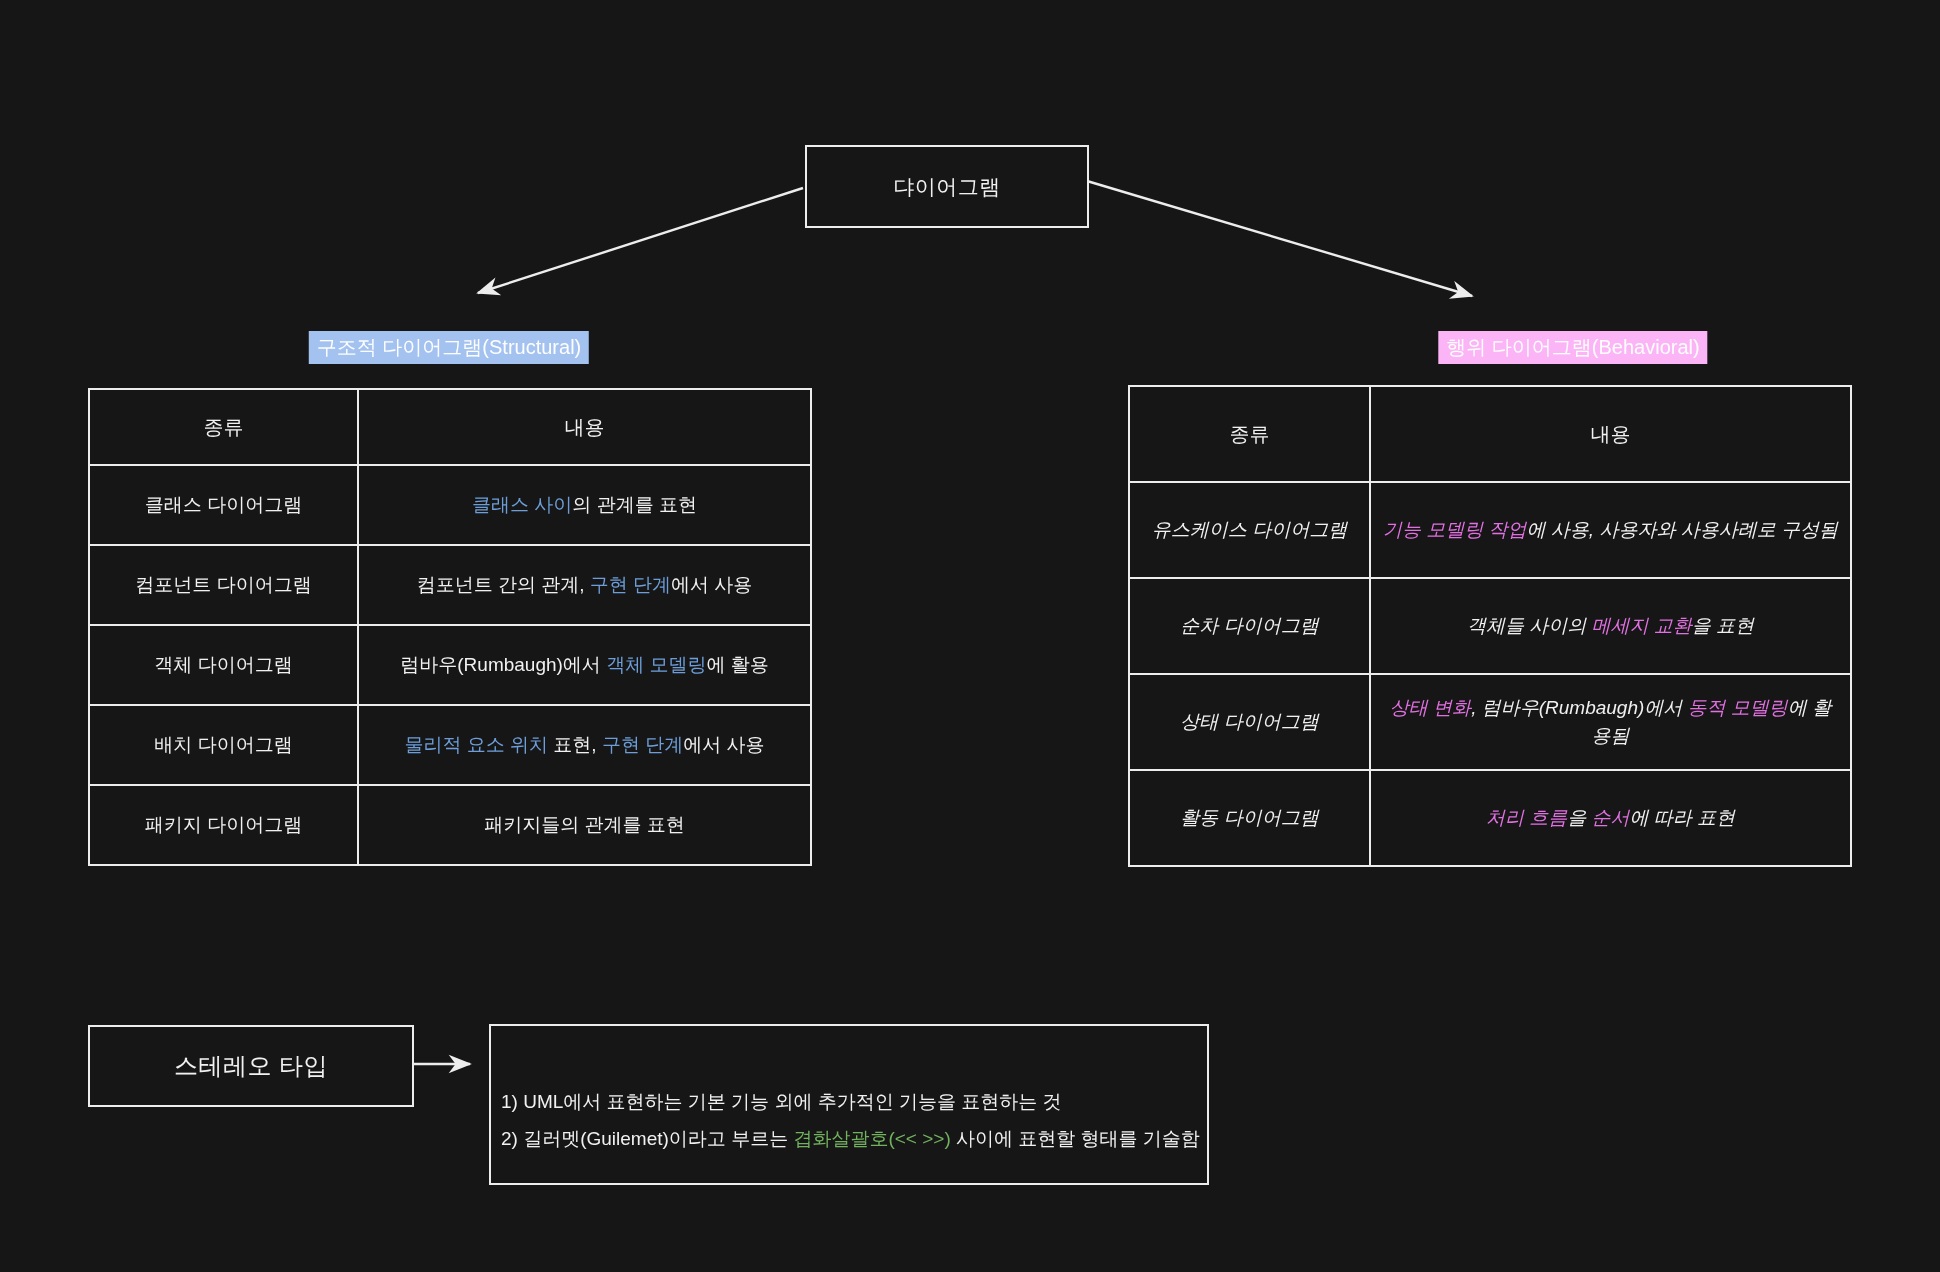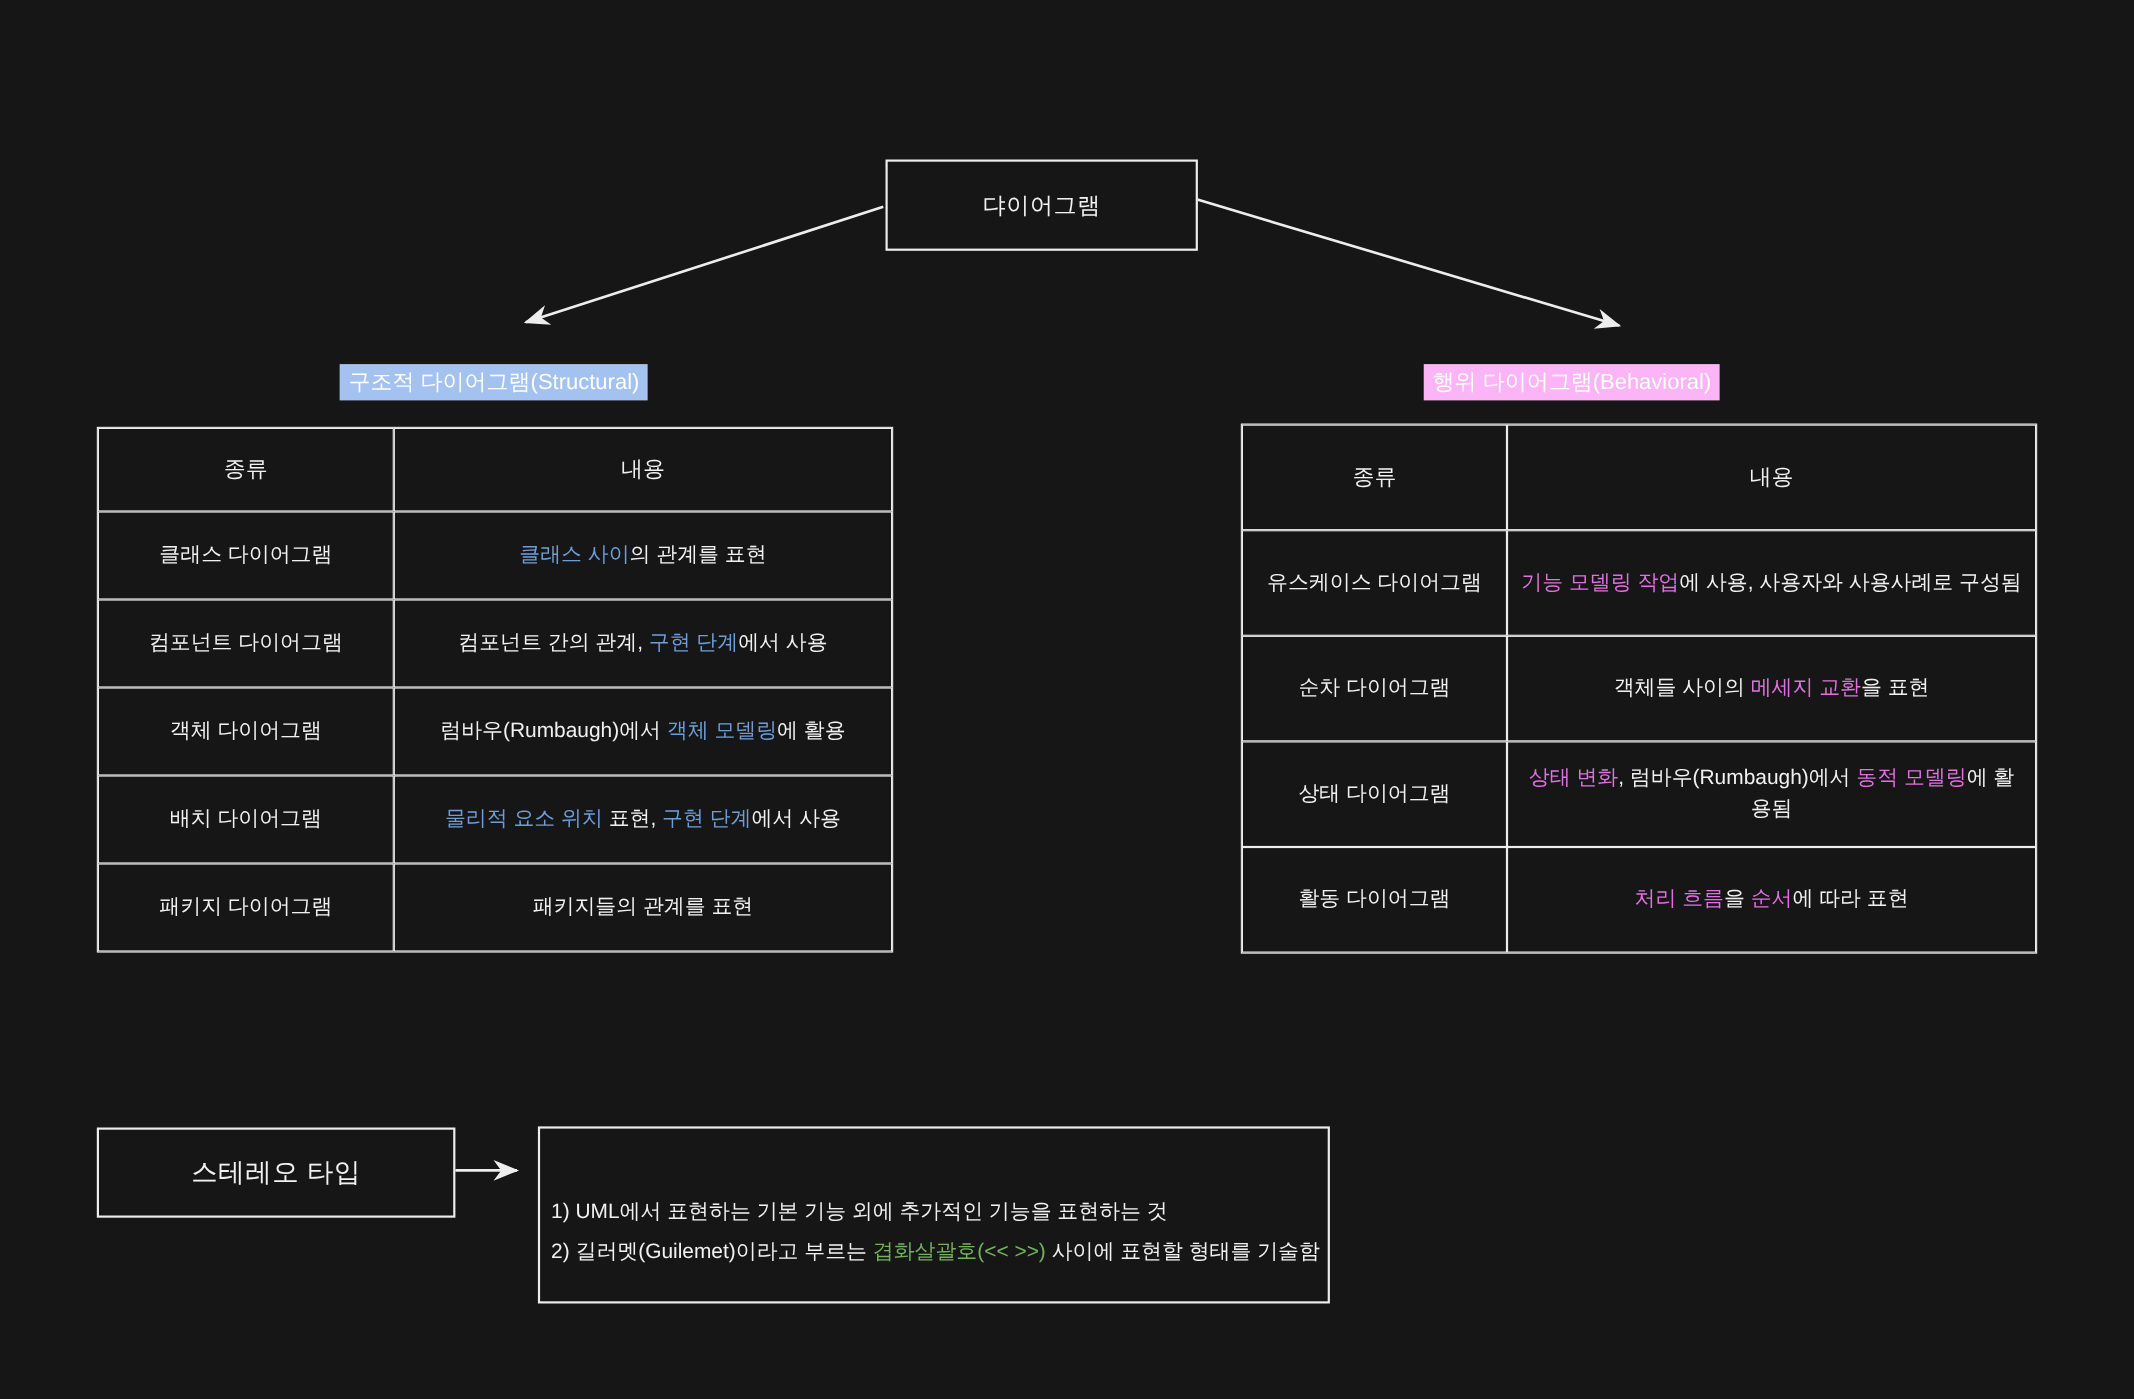--- a/index.html
+++ b/index.html
@@ -65,7 +65,7 @@
   </div>
 
   <div class="abs hl hl-blue" style="left:449px;top:331px;">구조적 다이어그램(Structural)</div>
-  <div class="abs hl hl-pink" style="left:1429px;top:331px;text-align:right;">행위 다이어그램(Behavioral)</div>
+  <div class="abs hl hl-pink" style="left:1573px;top:331px;text-align:right;">행위 다이어그램(Behavioral)</div>
 
   <div class="abs tbl tbl-left" style="left:88px;top:388px;width:722px;--c1:269px;">
       <div class="tr">

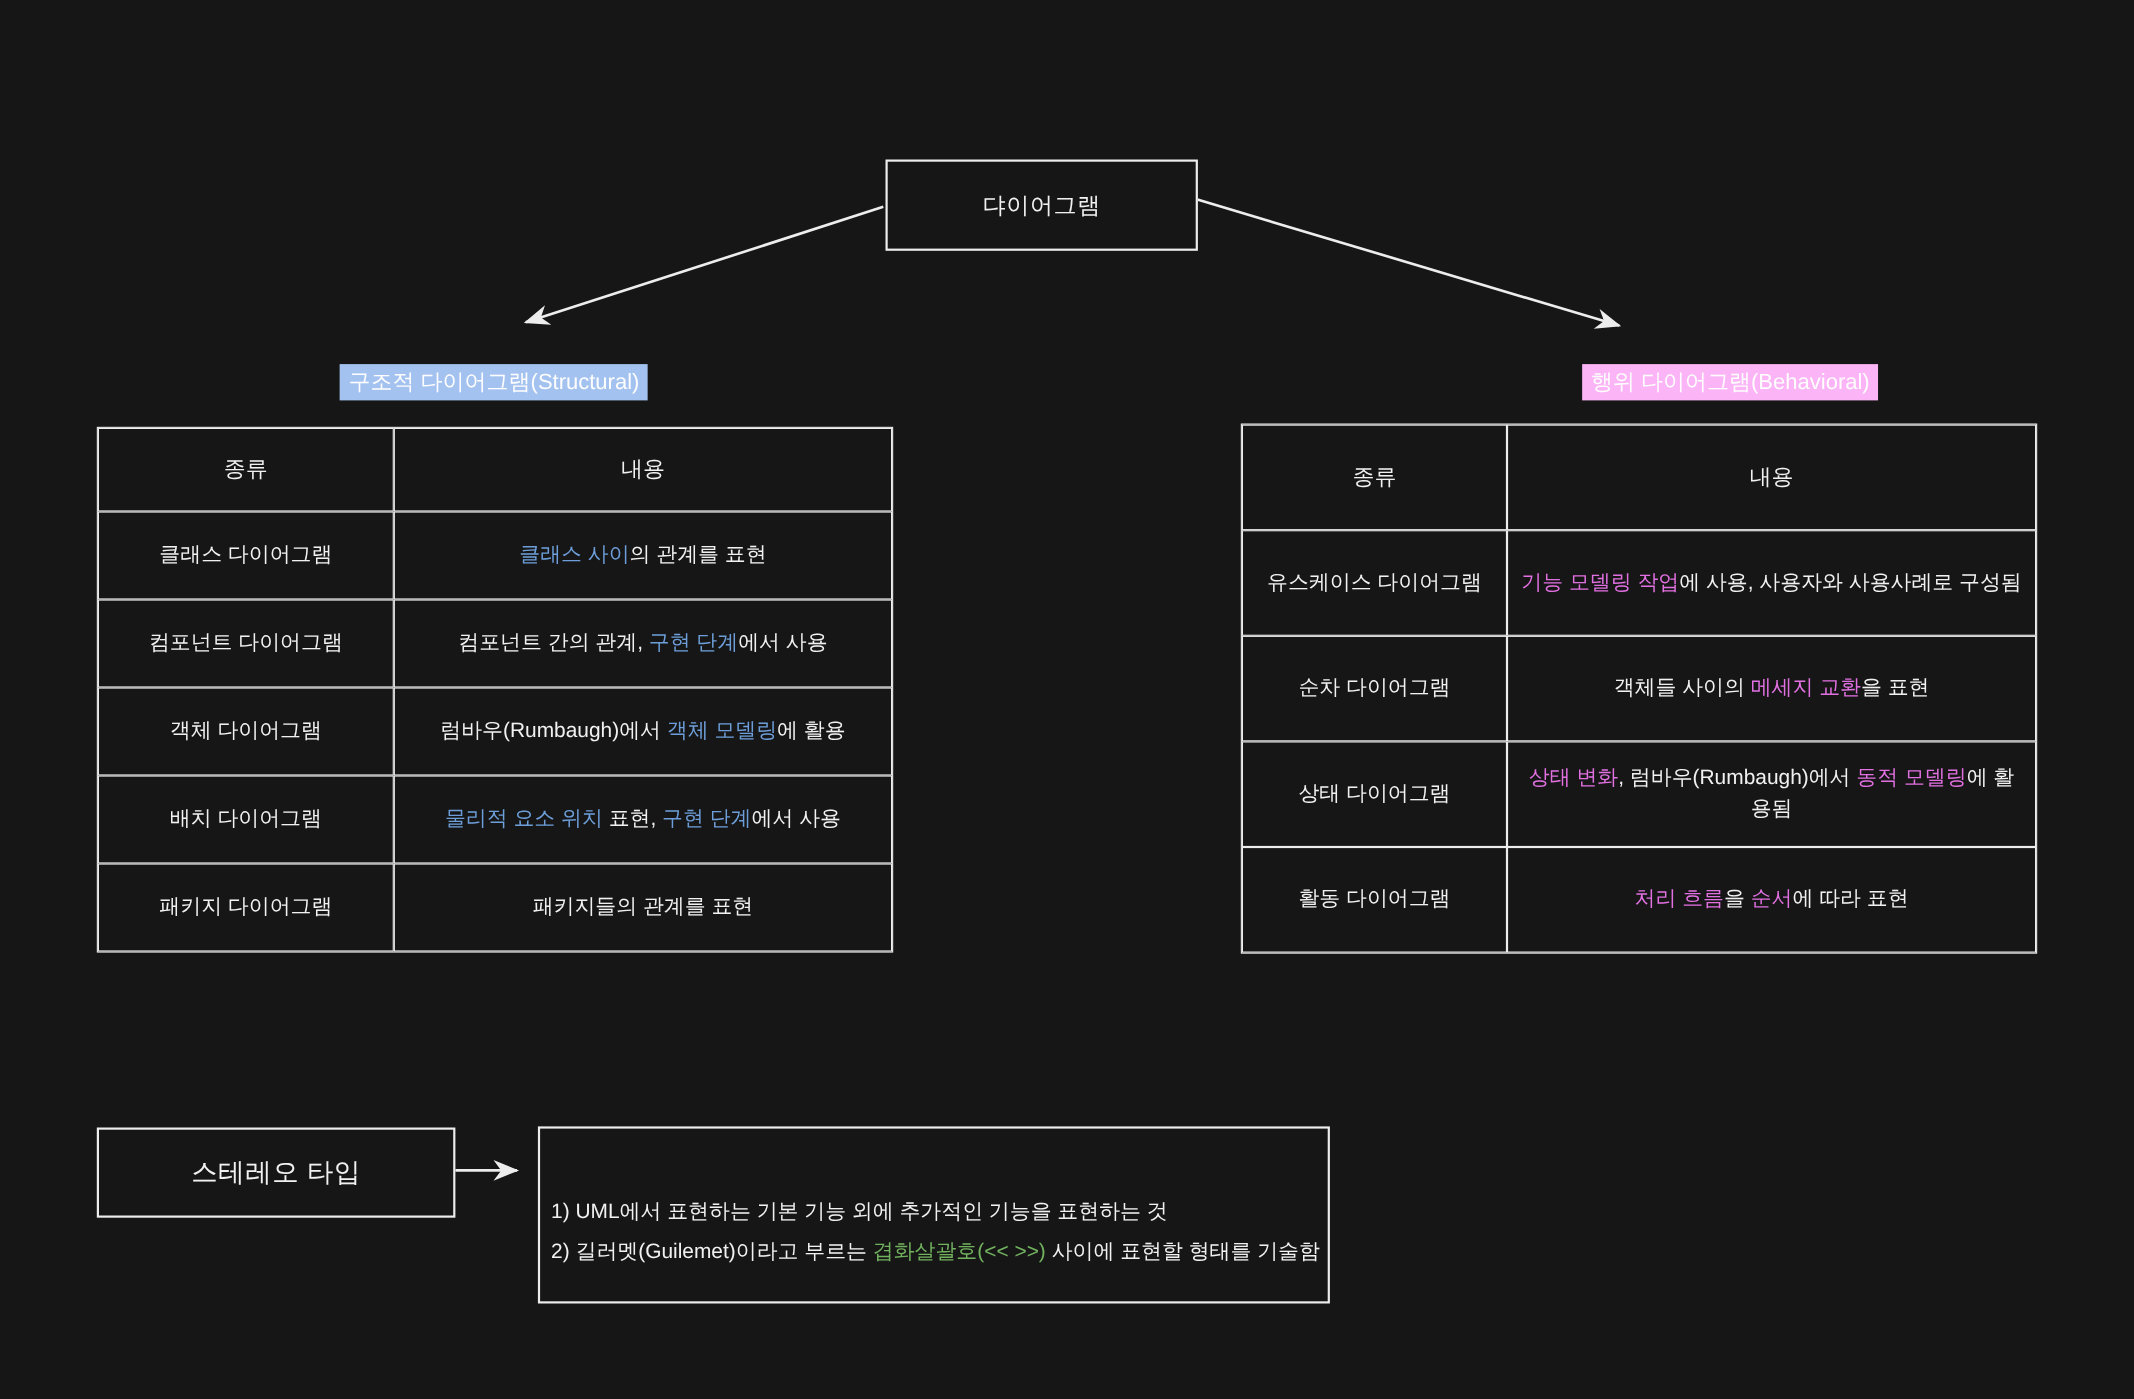--- a/index.html
+++ b/index.html
@@ -32,7 +32,7 @@
   .tbl-left .th{height:74px;}
   .tbl-left .td{height:78px;}
   .tbl-right .th{height:94px;}
-  .tbl-right .td{height:94px;}
+  .tbl-right .td{height:94px;font-style:italic;}
 
   .c-blue{color:#6d9ed9;}
   .c-pink{color:#e170e1;}

